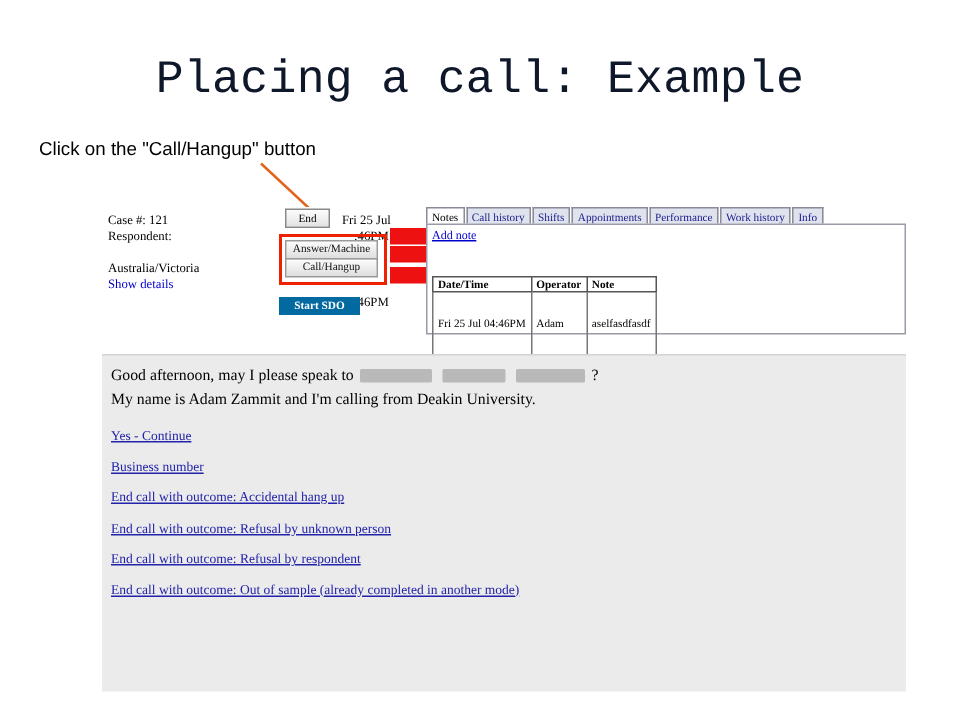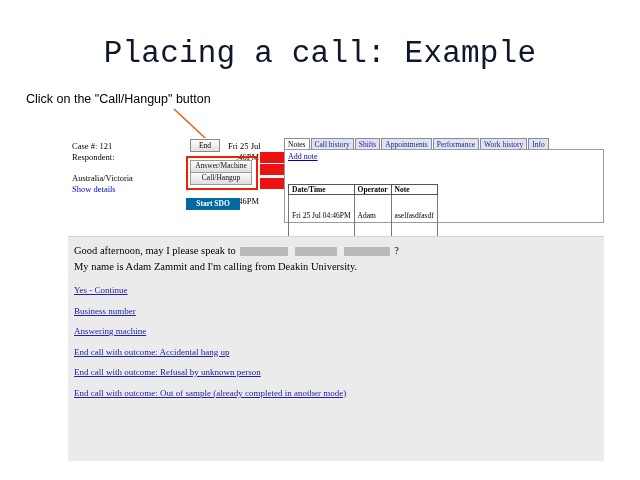--- a/index.html
+++ b/index.html
@@ -341,7 +341,6 @@
     <div class="link-list">
       <span class="opt-link">Yes - Continue</span>
       <span class="opt-link">Business number</span>
-      <span class="opt-link">Answering machine</span>
       <span class="opt-link">End call with outcome: Accidental hang up</span>
       <span class="opt-link">End call with outcome: Refusal by unknown person</span>
       <span class="opt-link">End call with outcome: Out of sample (already completed in another mode)</span>

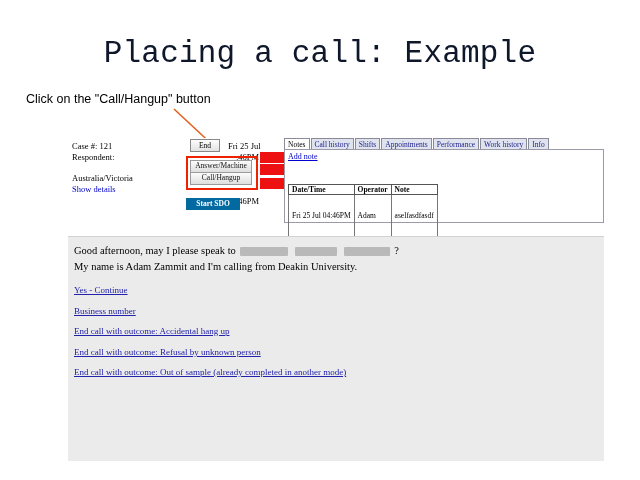--- a/index.html
+++ b/index.html
@@ -343,6 +343,7 @@
       <span class="opt-link">Business number</span>
       <span class="opt-link">End call with outcome: Accidental hang up</span>
       <span class="opt-link">End call with outcome: Refusal by unknown person</span>
+      <span class="opt-link">End call with outcome: Refusal by respondent</span>
       <span class="opt-link">End call with outcome: Out of sample (already completed in another mode)</span>
     </div>
   </div>

